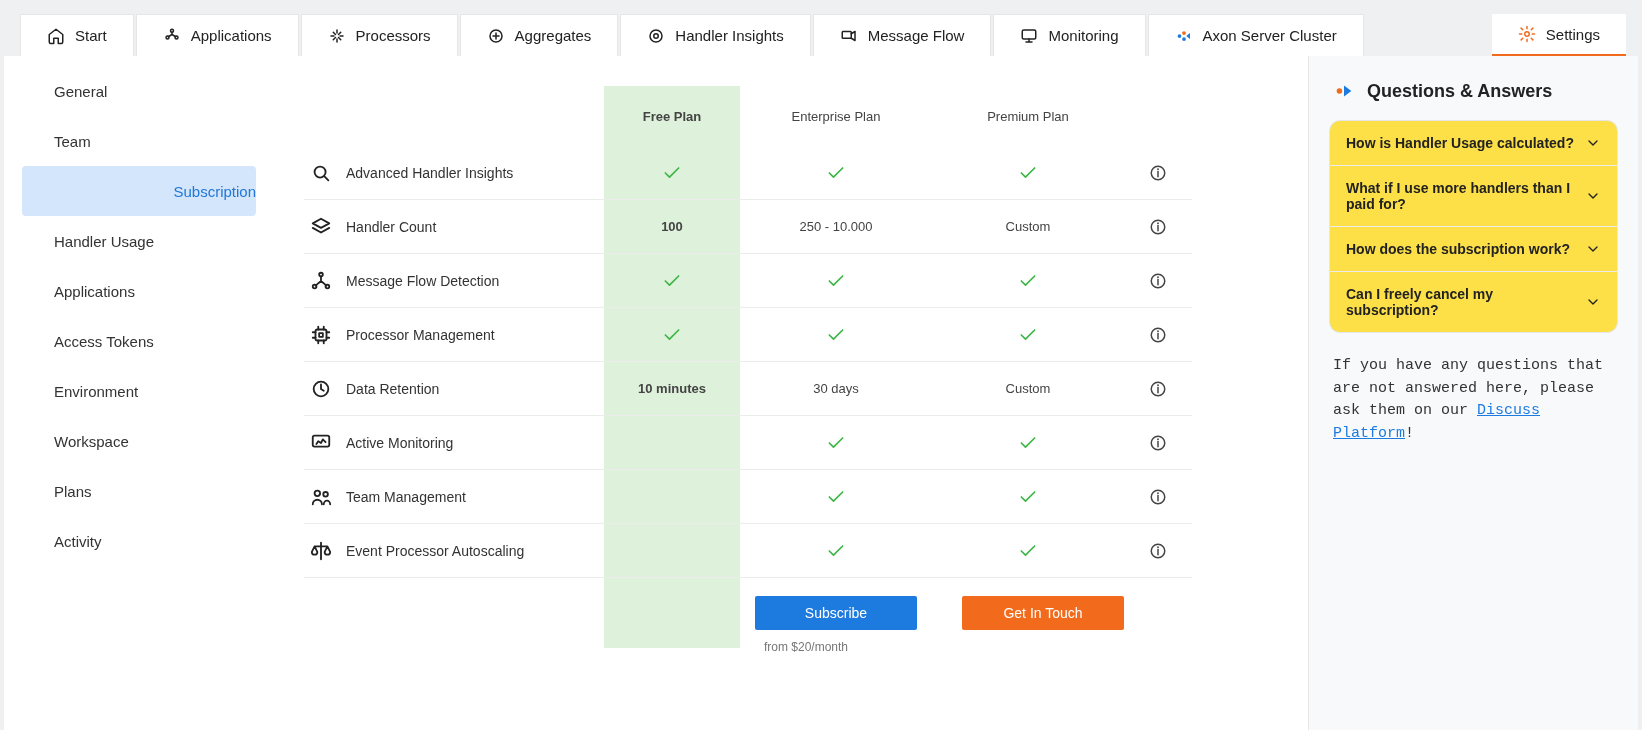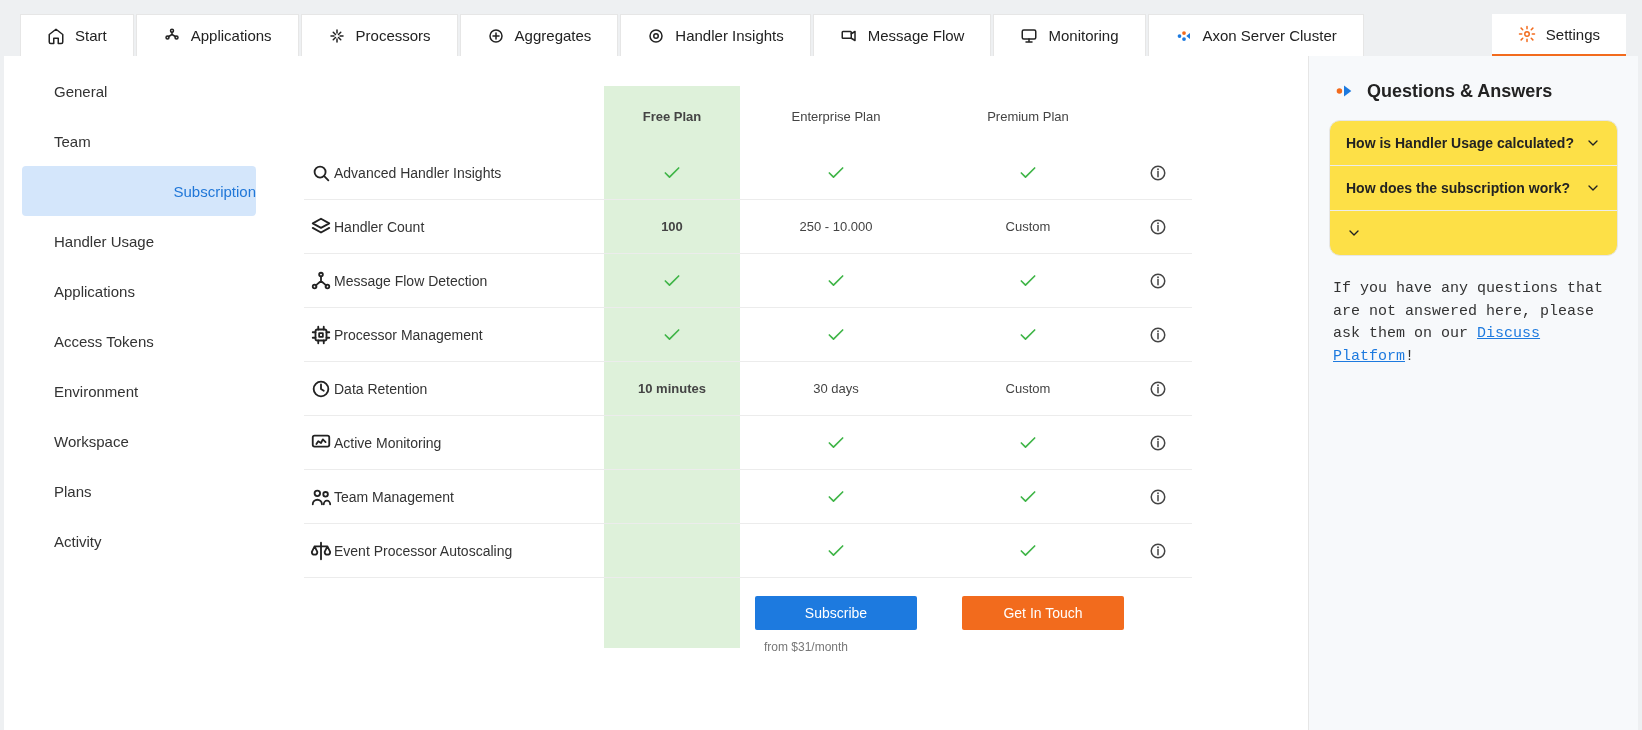--- a/index.html
+++ b/index.html
@@ -115,7 +115,7 @@
 
   .cell.feature-col {
     justify-content: flex-start;
-    gap: 2px;
+    gap: 14px;
     font-size: 14px;
     color: #333;
     padding-left: 6px;

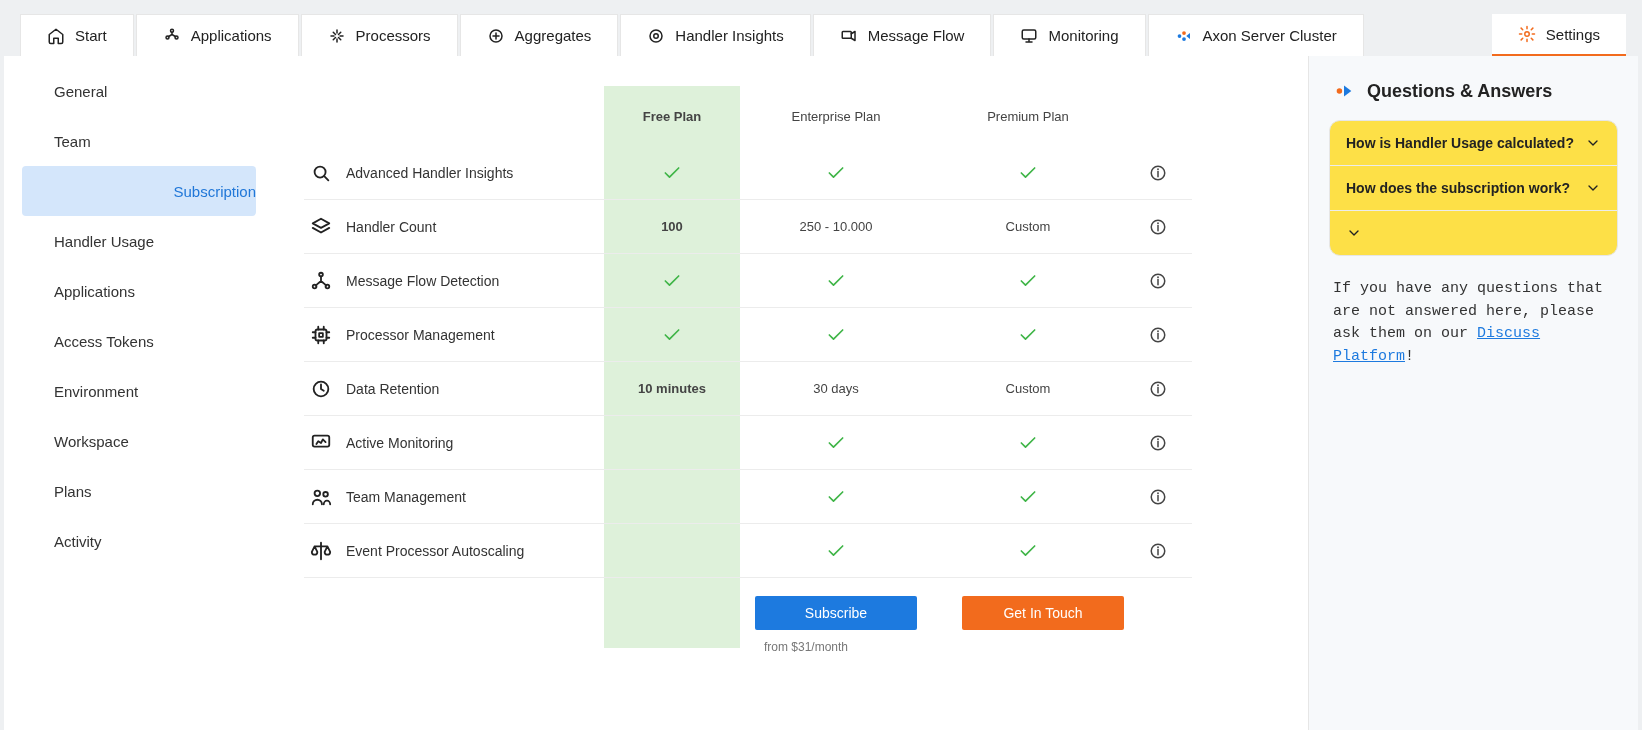--- a/index.html
+++ b/index.html
@@ -713,6 +713,14 @@
           </span>
       </div>
       <div class="qa-item">
+        <span>What if I use more handlers than I paid for?</span>
+        <span class="chev">
+            <svg viewBox="0 0 24 24">
+              <use href="#i-chev"></use>
+            </svg>
+          </span>
+      </div>
+      <div class="qa-item">
         <span>How does the subscription work?</span>
         <span class="chev">
             <svg viewBox="0 0 24 24">

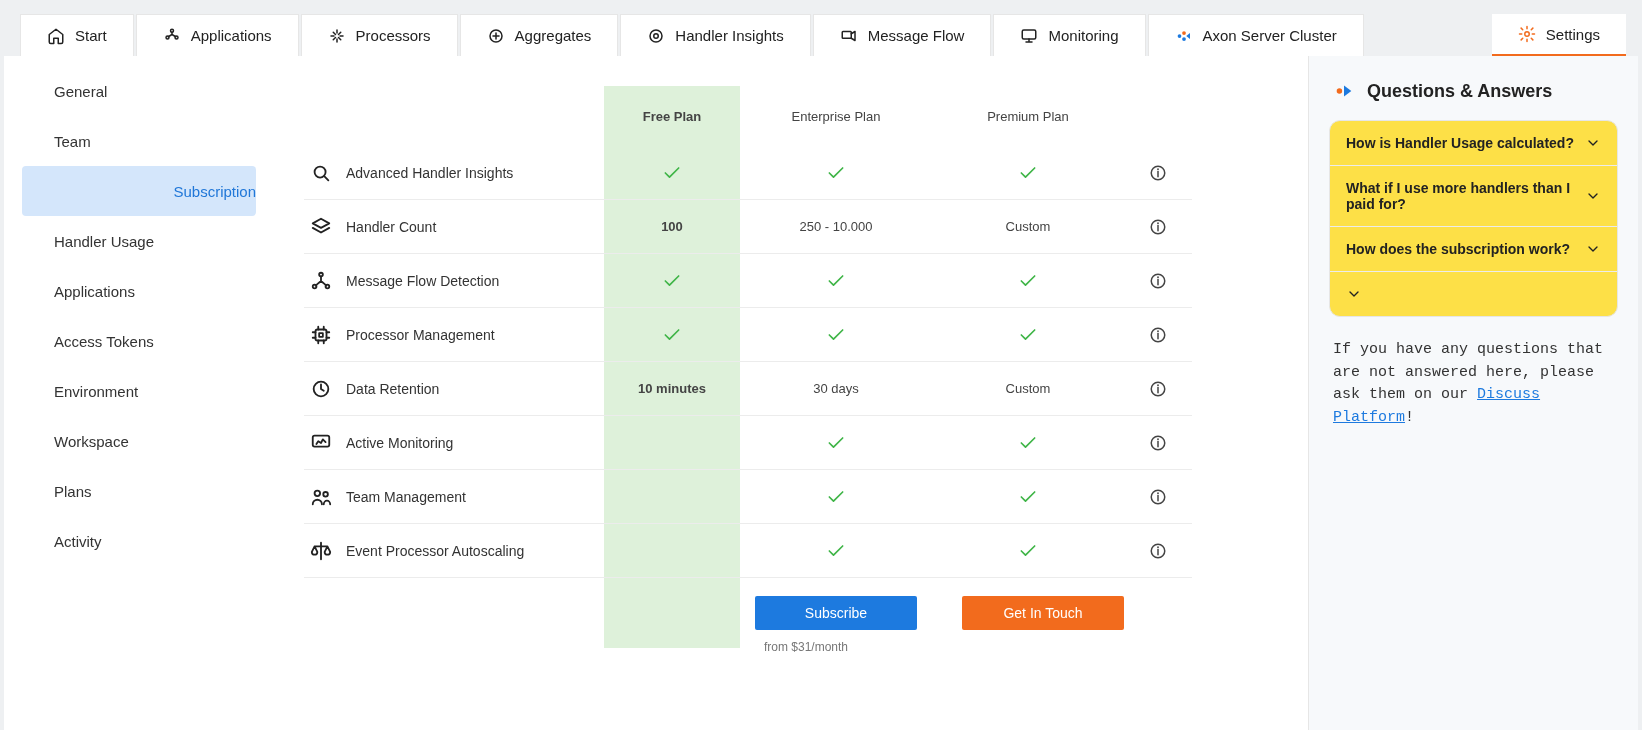--- a/index.html
+++ b/index.html
@@ -729,6 +729,7 @@
           </span>
       </div>
       <div class="qa-item">
+        <span>Can I freely cancel my subscription?</span>
         <span class="chev">
             <svg viewBox="0 0 24 24">
               <use href="#i-chev"></use>

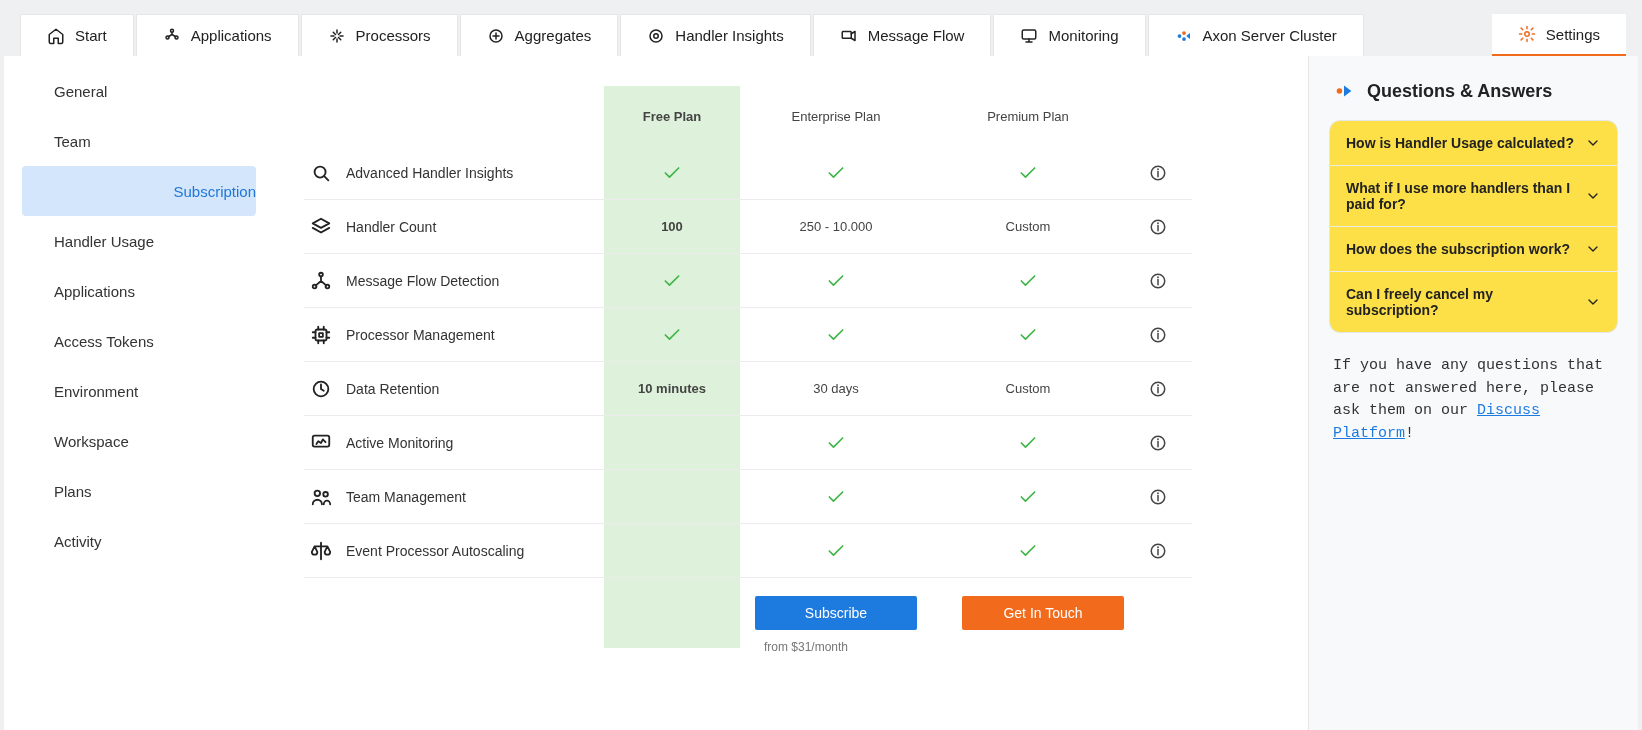--- a/index.html
+++ b/index.html
@@ -691,7 +691,7 @@
         </div>
         <div class="cell" style="border-bottom: none; height: 70px;"></div>
       </div>
-    <div class="price-note" style="top: 584px; left: 436px;"><span>from $31/month</span></div>
+    <div class="price-note" style="top: 584px; left: 436px;"><span>from $20/month</span></div>
   </div>
 
   <div class="qa-panel">

